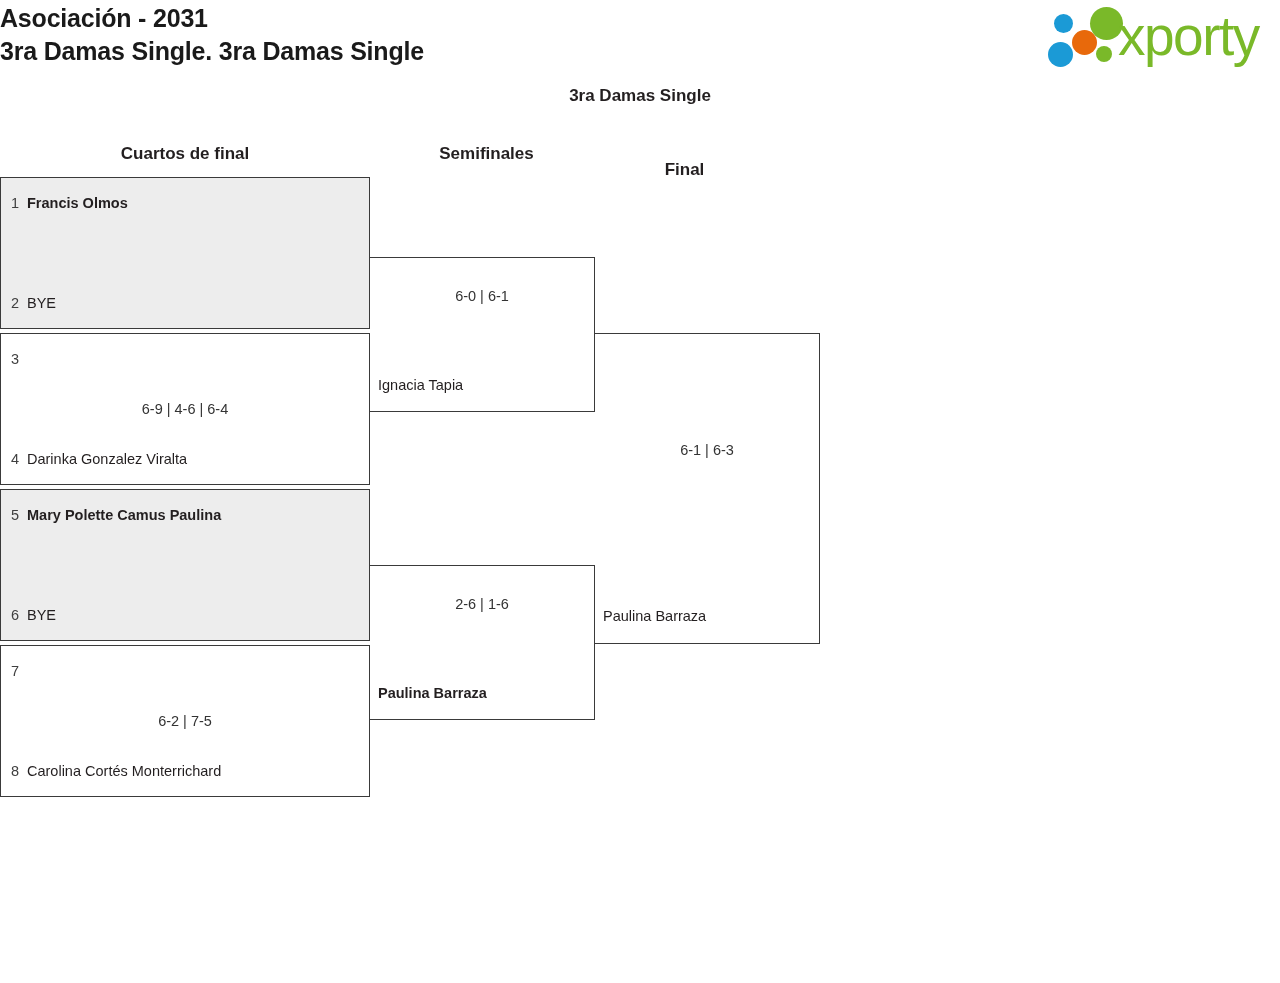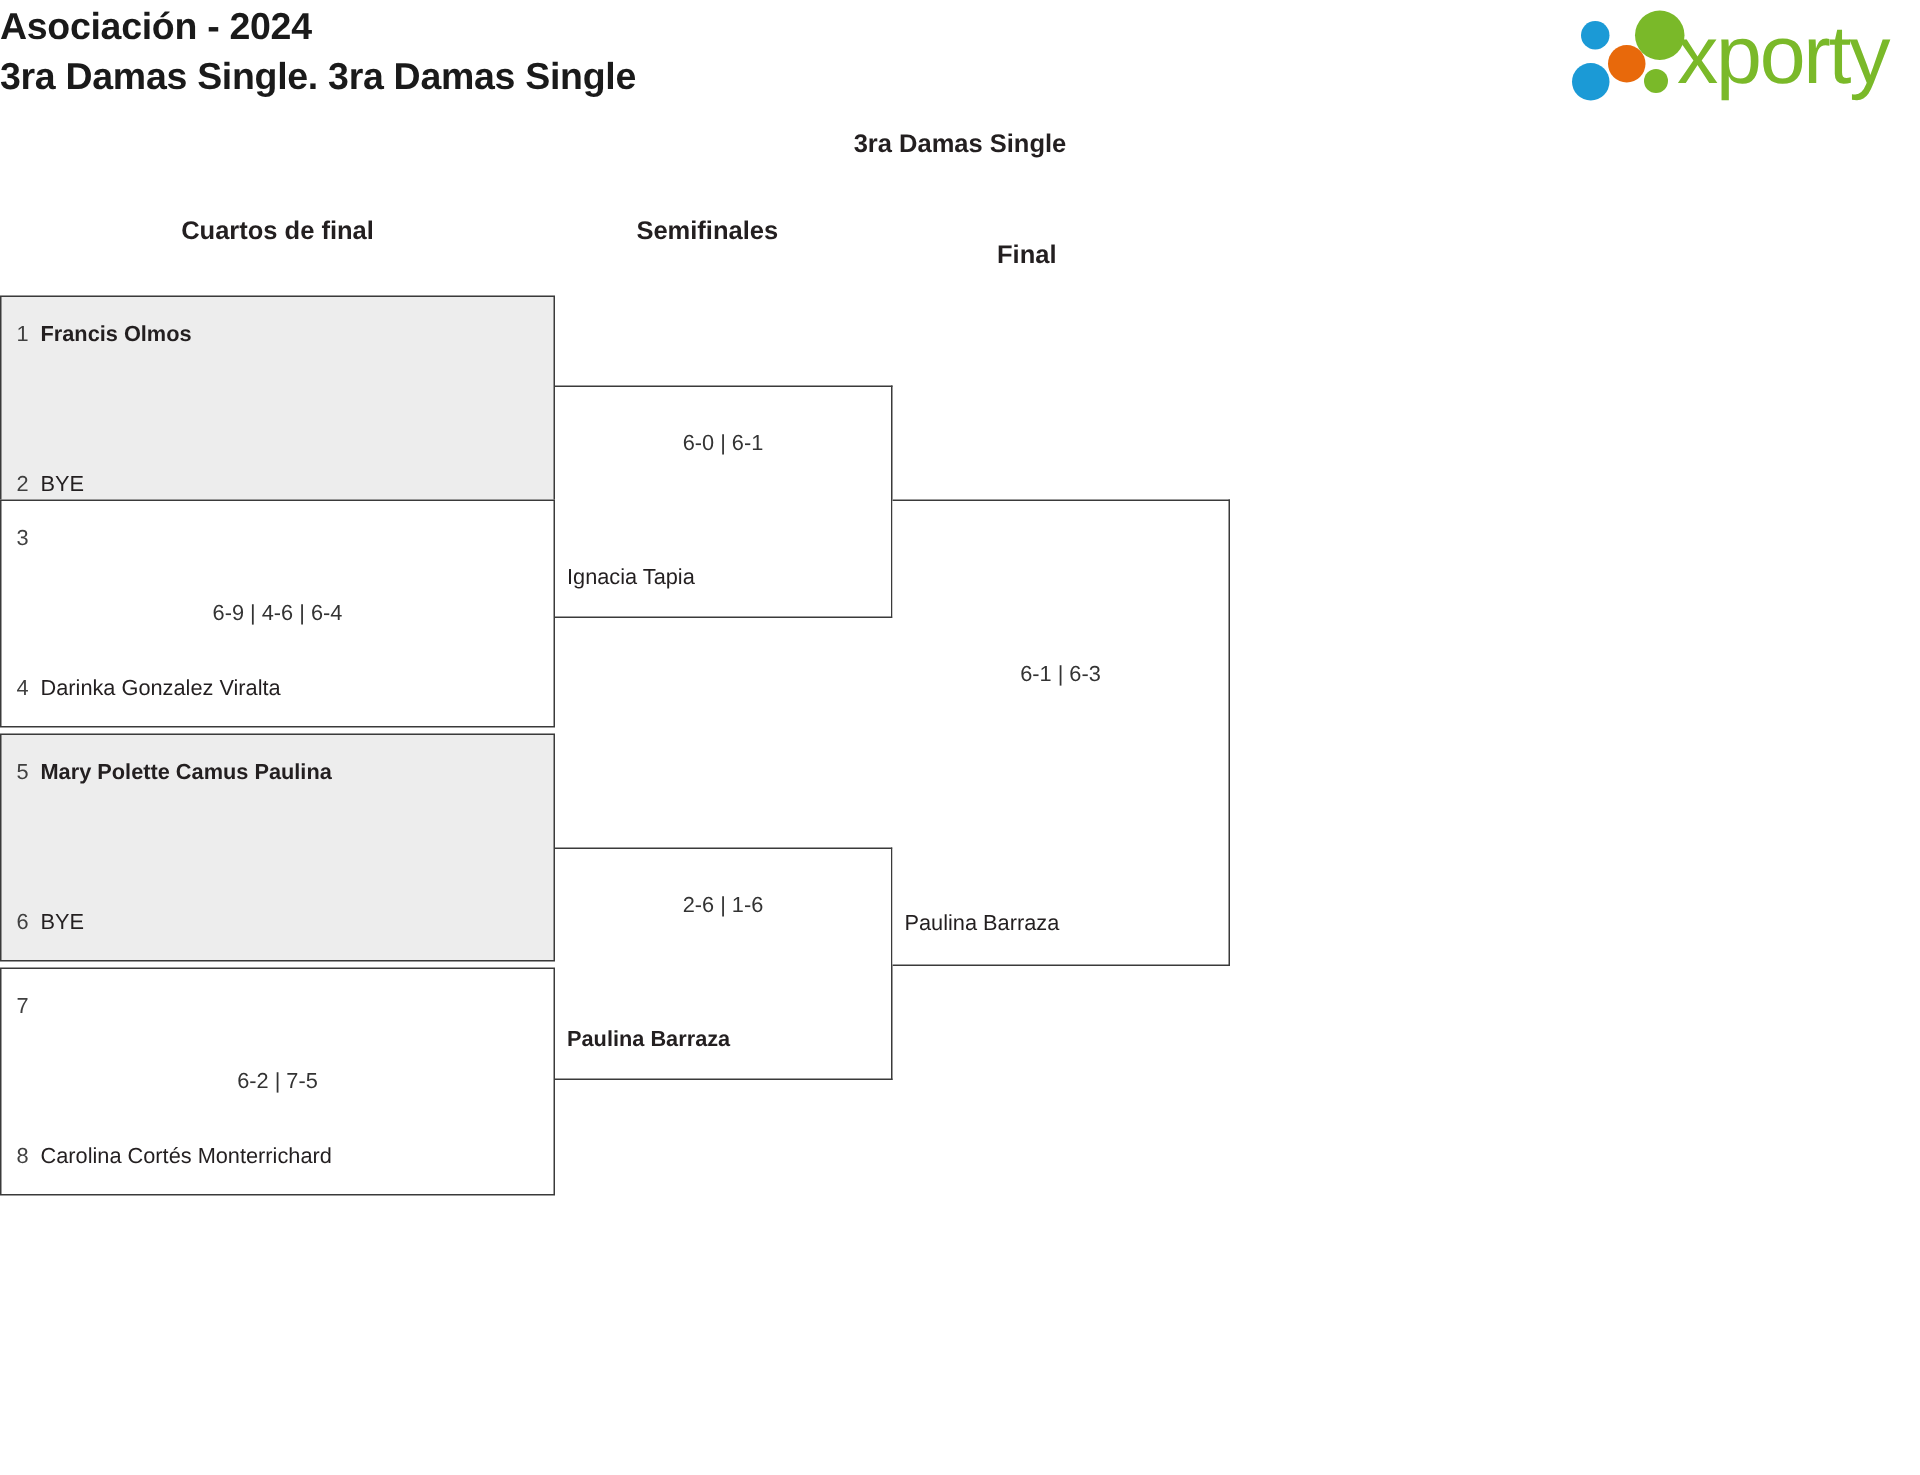--- a/index.html
+++ b/index.html
@@ -150,7 +150,7 @@
 <div class="page-header">
 
   <div class="title-block">
-    <span class="title-line">Asociación - 2024</span>
+    <span class="title-line">Asociación - 2031</span>
     <span class="title-line">3ra Damas Single. 3ra Damas Single</span>
   </div>
 

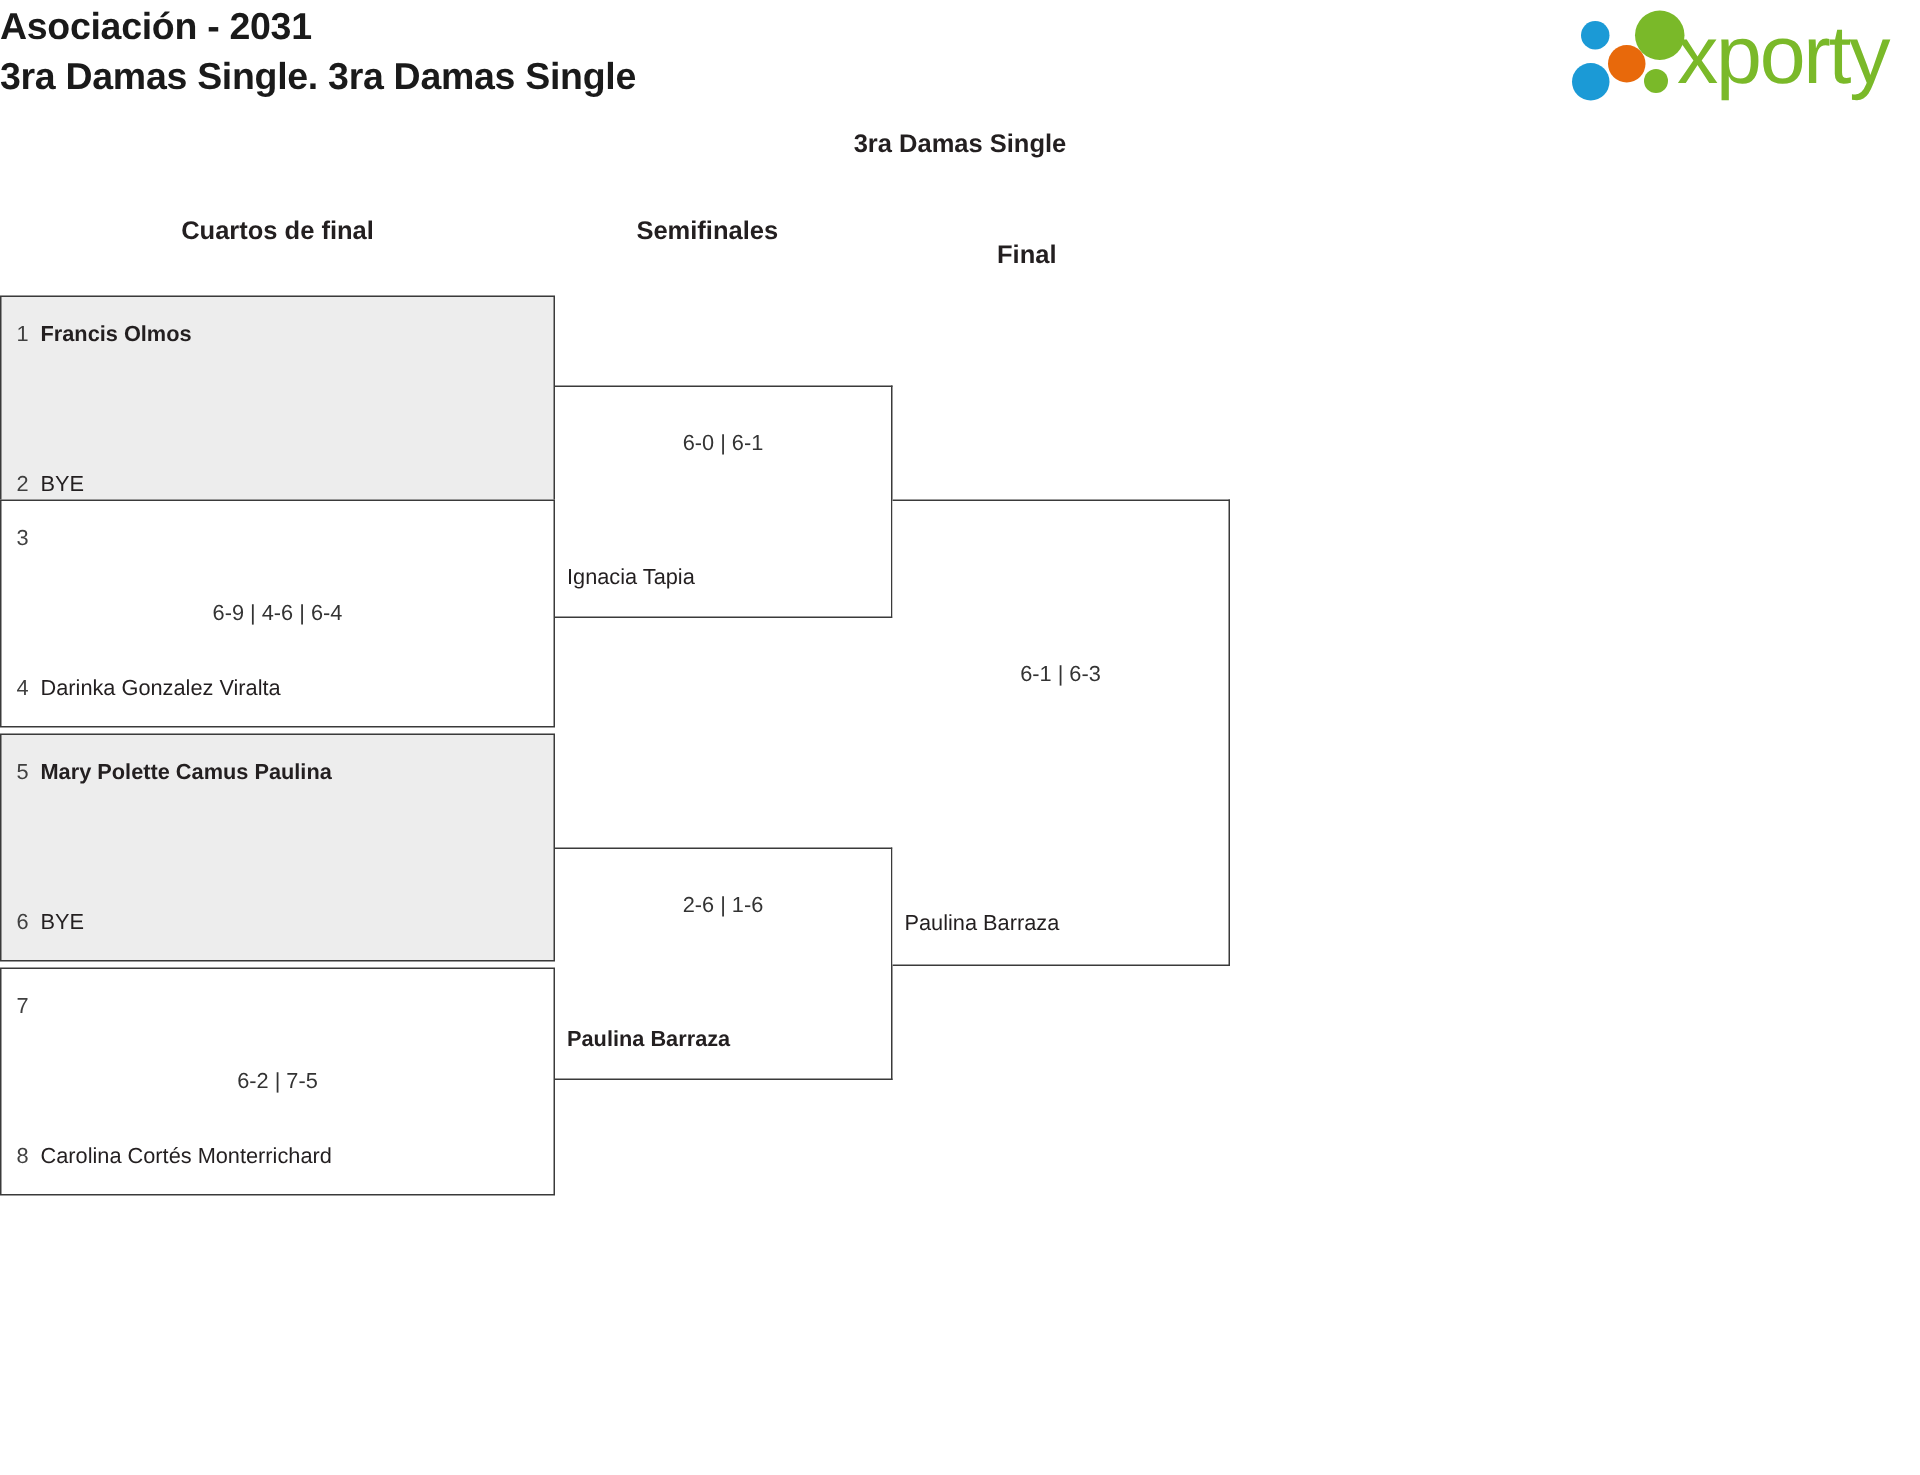--- a/index.html
+++ b/index.html
@@ -81,7 +81,7 @@
     white-space: nowrap;
   }
   .rh-0 { left: 0px;   width: 370px; }
-  .rh-1 { left: 359px; width: 225px; }
+  .rh-1 { left: 374px; width: 225px; }
   .rh-2 { left: 572px; width: 225px; margin-top: 16px; }
 
   .bracket { position: absolute; left: 0; top: 0; width: 1280px; height: 983px; }

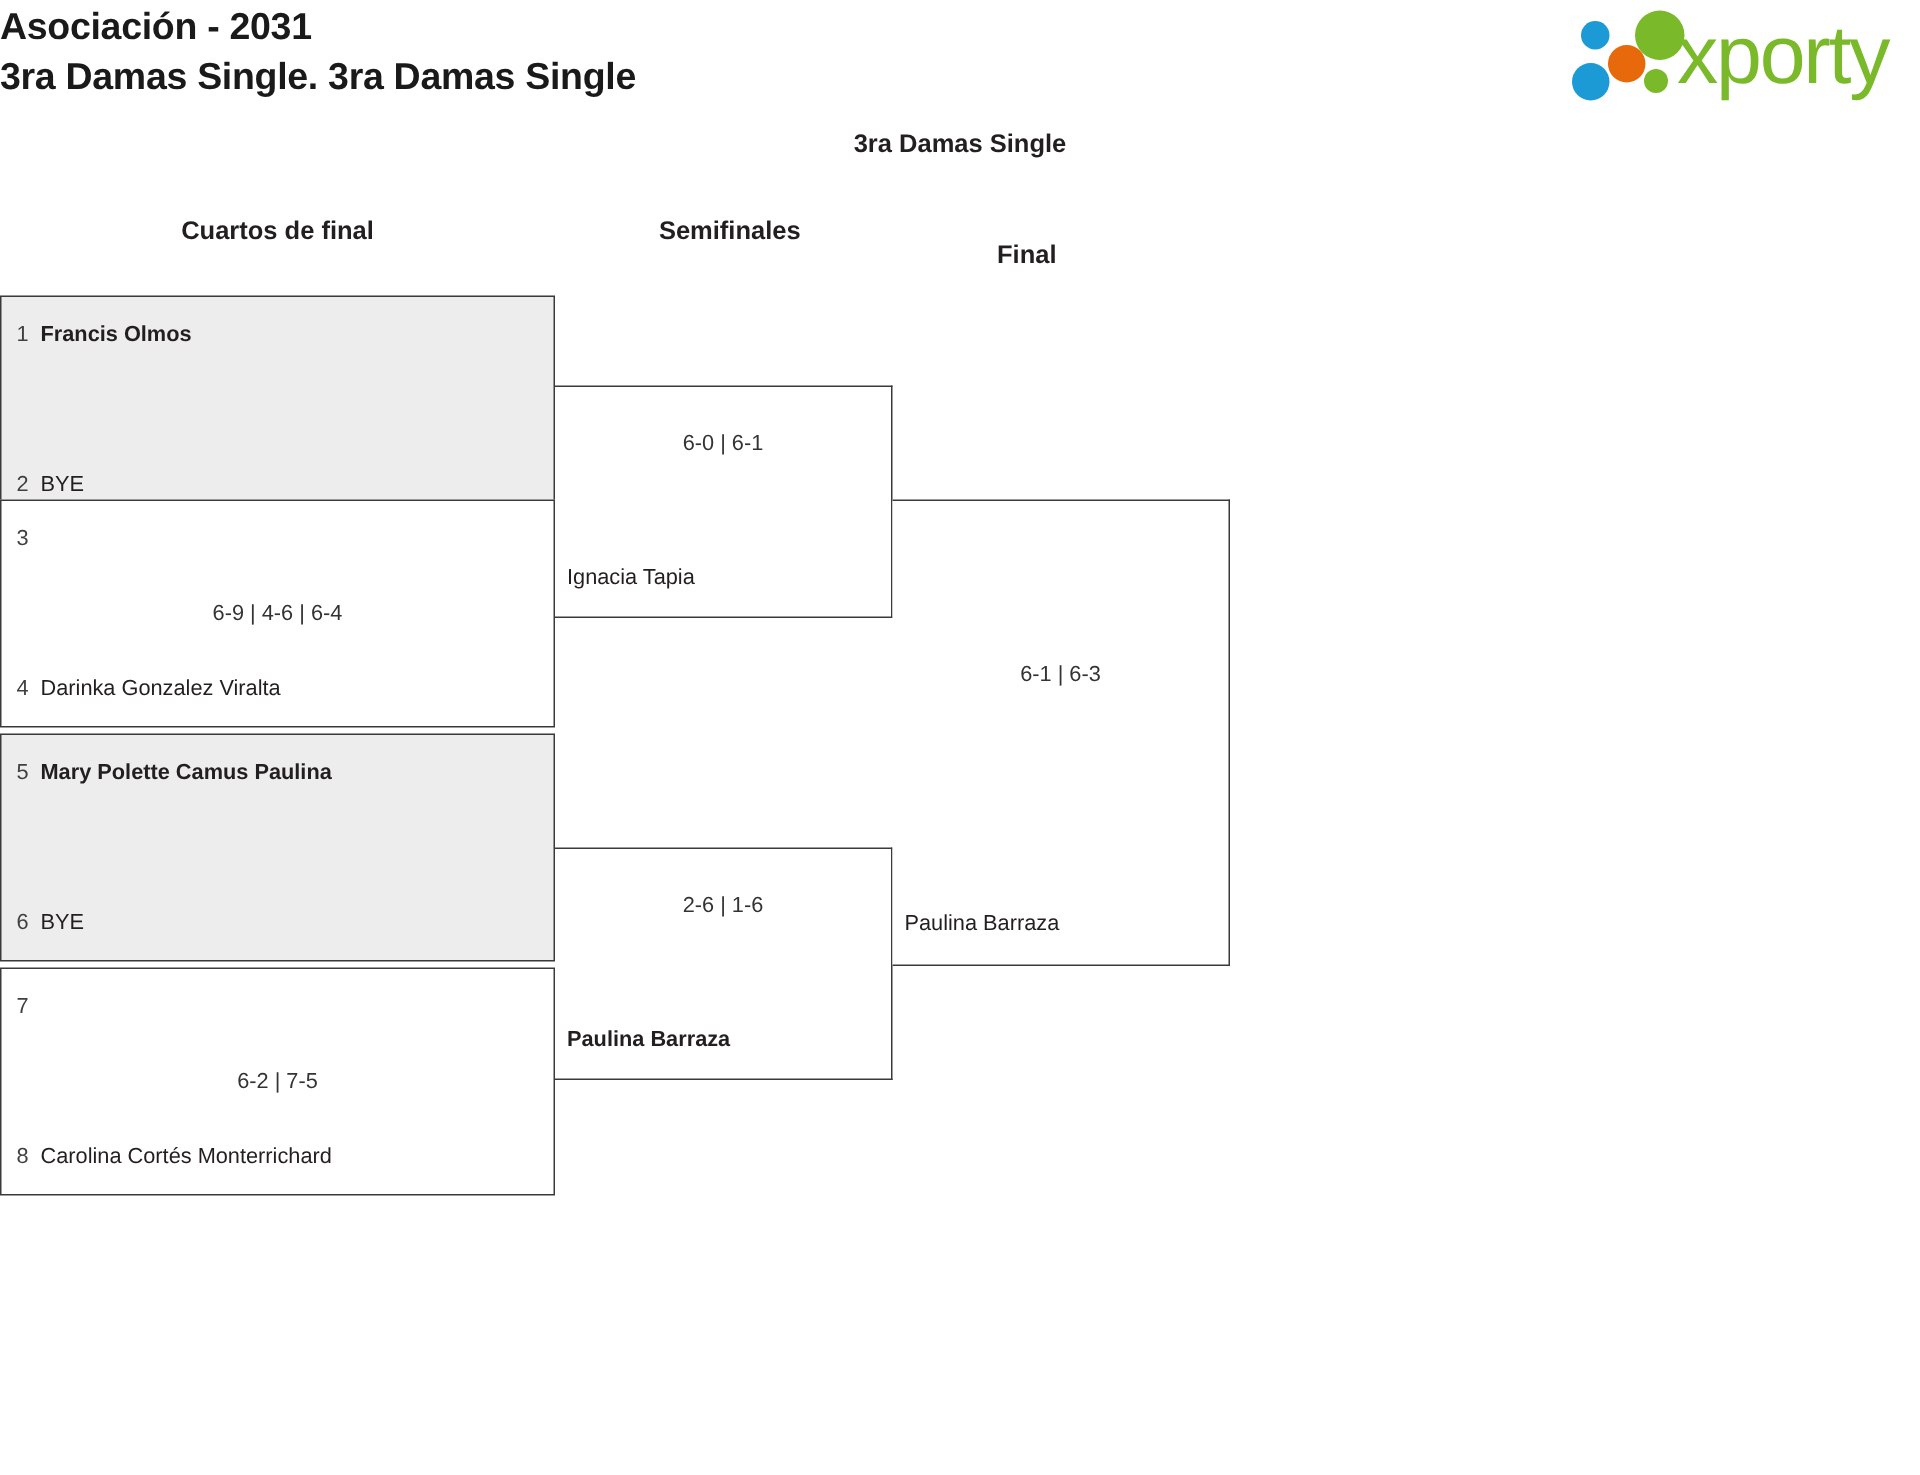--- a/index.html
+++ b/index.html
@@ -98,7 +98,7 @@
   .match.r1 { left: 370px; width: 225px; height: 155px; border-left: none; }
   .match.r2 { left: 595px; width: 225px; height: 311px; border-left: none; }
 
-  .m-q1 { top: 177px; margin-top: 20px; }
+  .m-q1 { top: 177px; }
   .m-q2 { top: 333px; }
   .m-q3 { top: 489px; }
   .m-q4 { top: 645px; }

